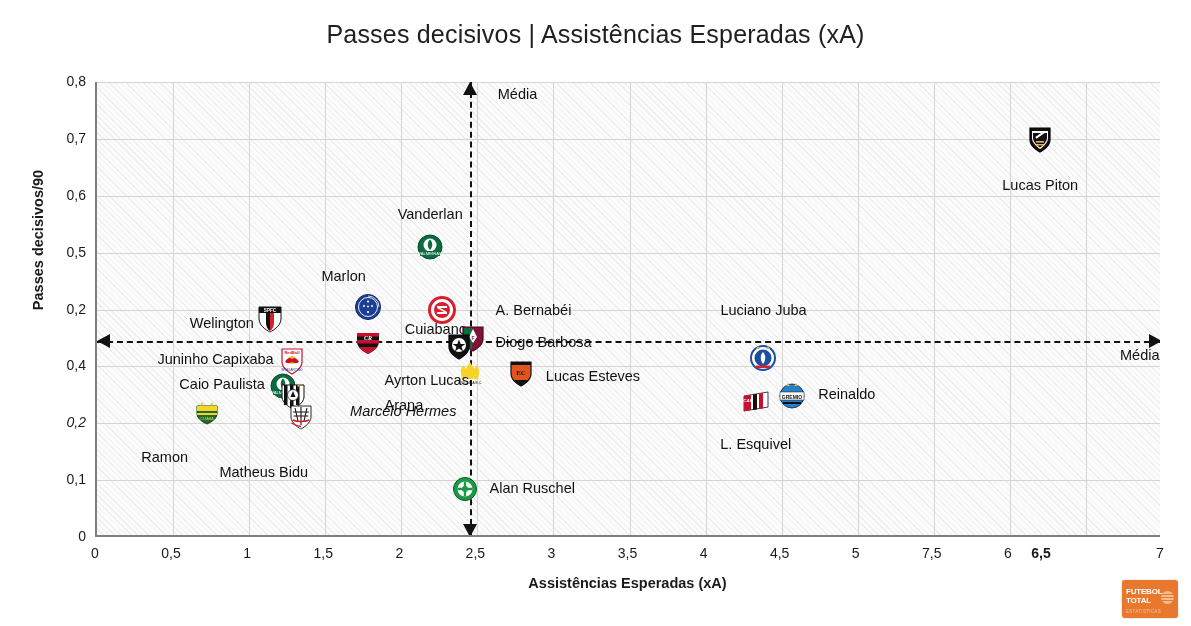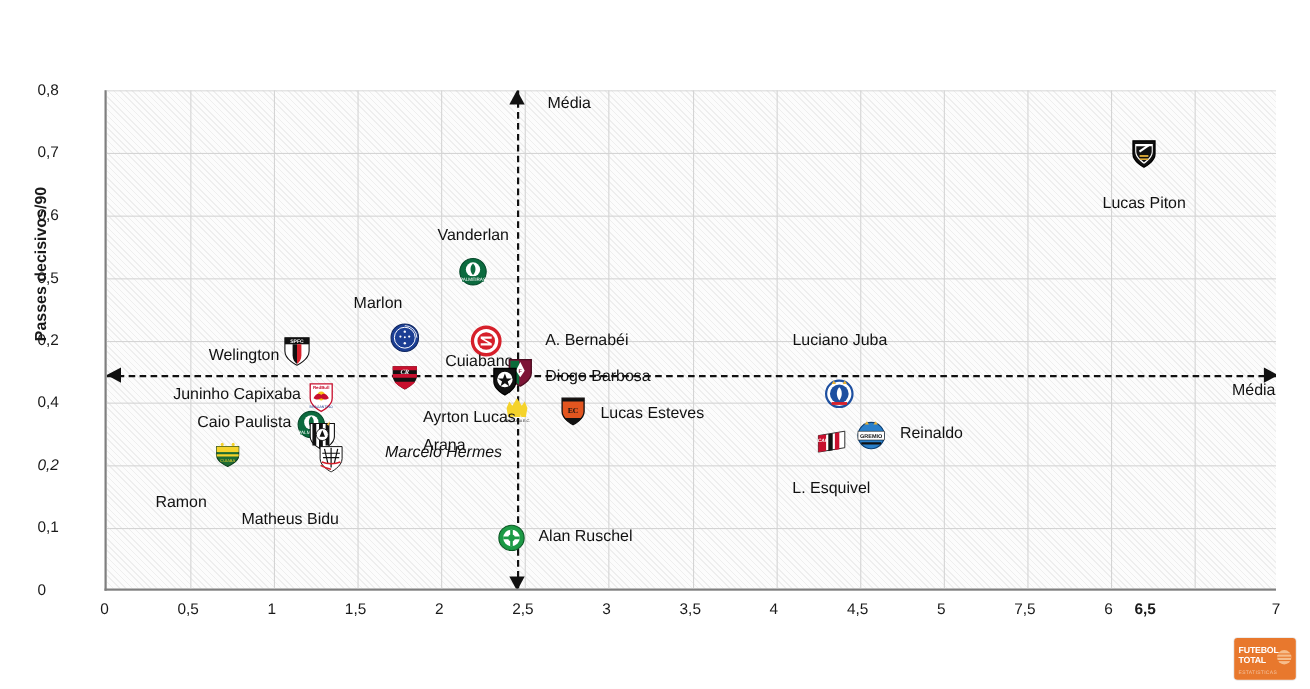--- a/index.html
+++ b/index.html
@@ -141,6 +141,7 @@
 
 <div id="chart-root">
 
+  <div class="chart-title">Passes decisivos | Assistências Esperadas (xA)</div>
 
   <div class="y-axis-title">Passes decisivos/90</div>
 

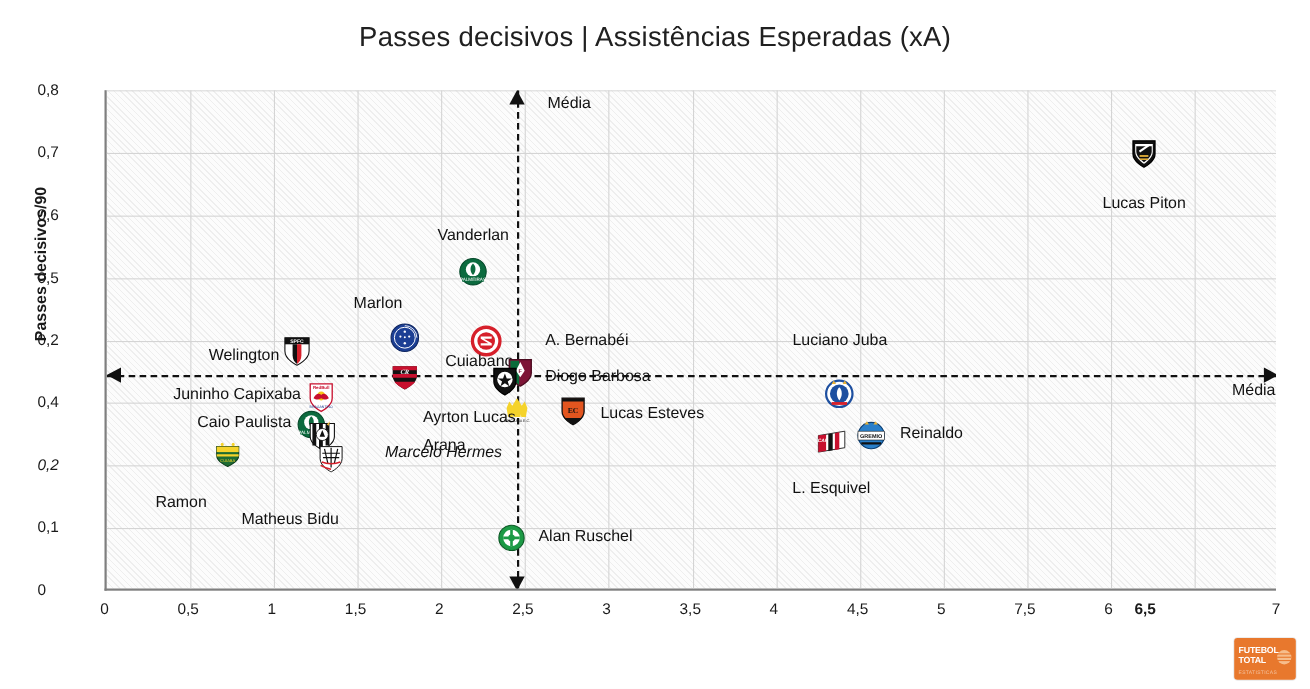--- a/index.html
+++ b/index.html
@@ -57,7 +57,7 @@
   .ytick{
     position:absolute;right:1167px;  
     font-size:14px;color:#1a1a1a;
-    white-space:nowrap;
+    text-align:right;white-space:nowrap;
   }
   .ytick{right:auto;left:34px;width:52px;}
   .xtick{

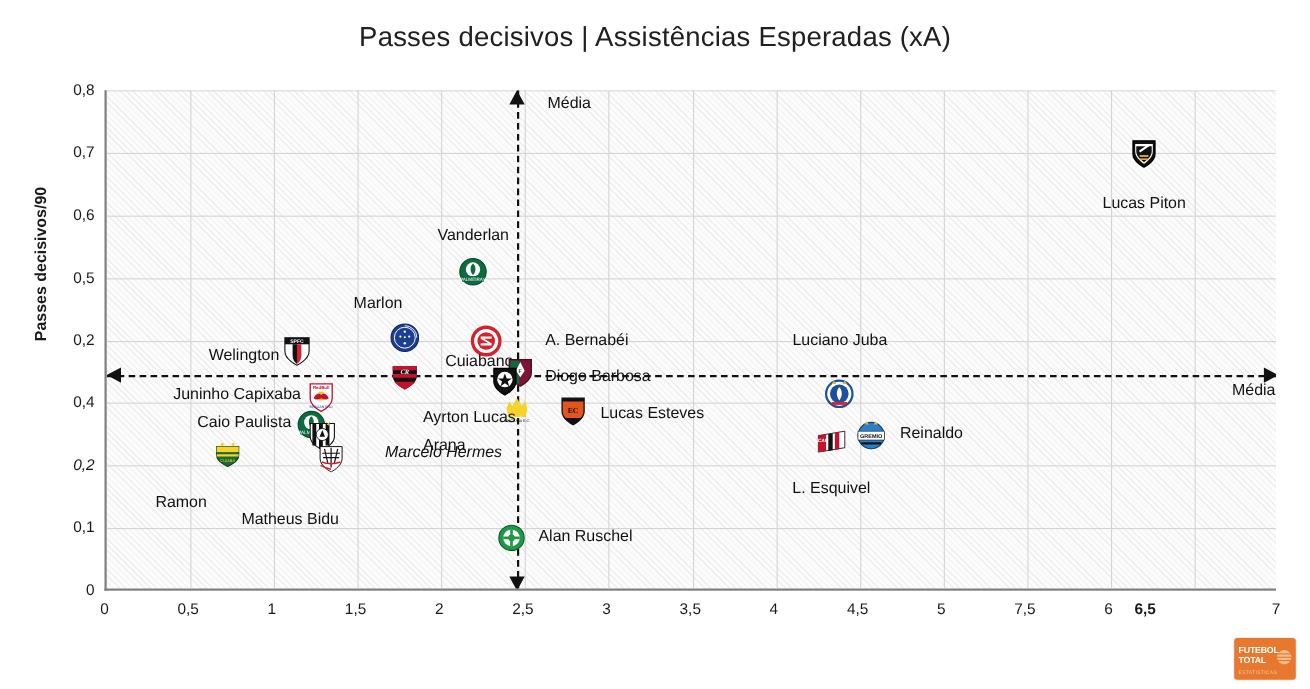--- a/index.html
+++ b/index.html
@@ -144,6 +144,7 @@
   <div class="chart-title">Passes decisivos | Assistências Esperadas (xA)</div>
 
   <div class="y-axis-title">Passes decisivos/90</div>
+  <div class="x-axis-title">Assistências Esperadas  (xA)</div>
 
   <div id="plot">
       <div class="gl v" style="left: 76.0714px;"></div>

